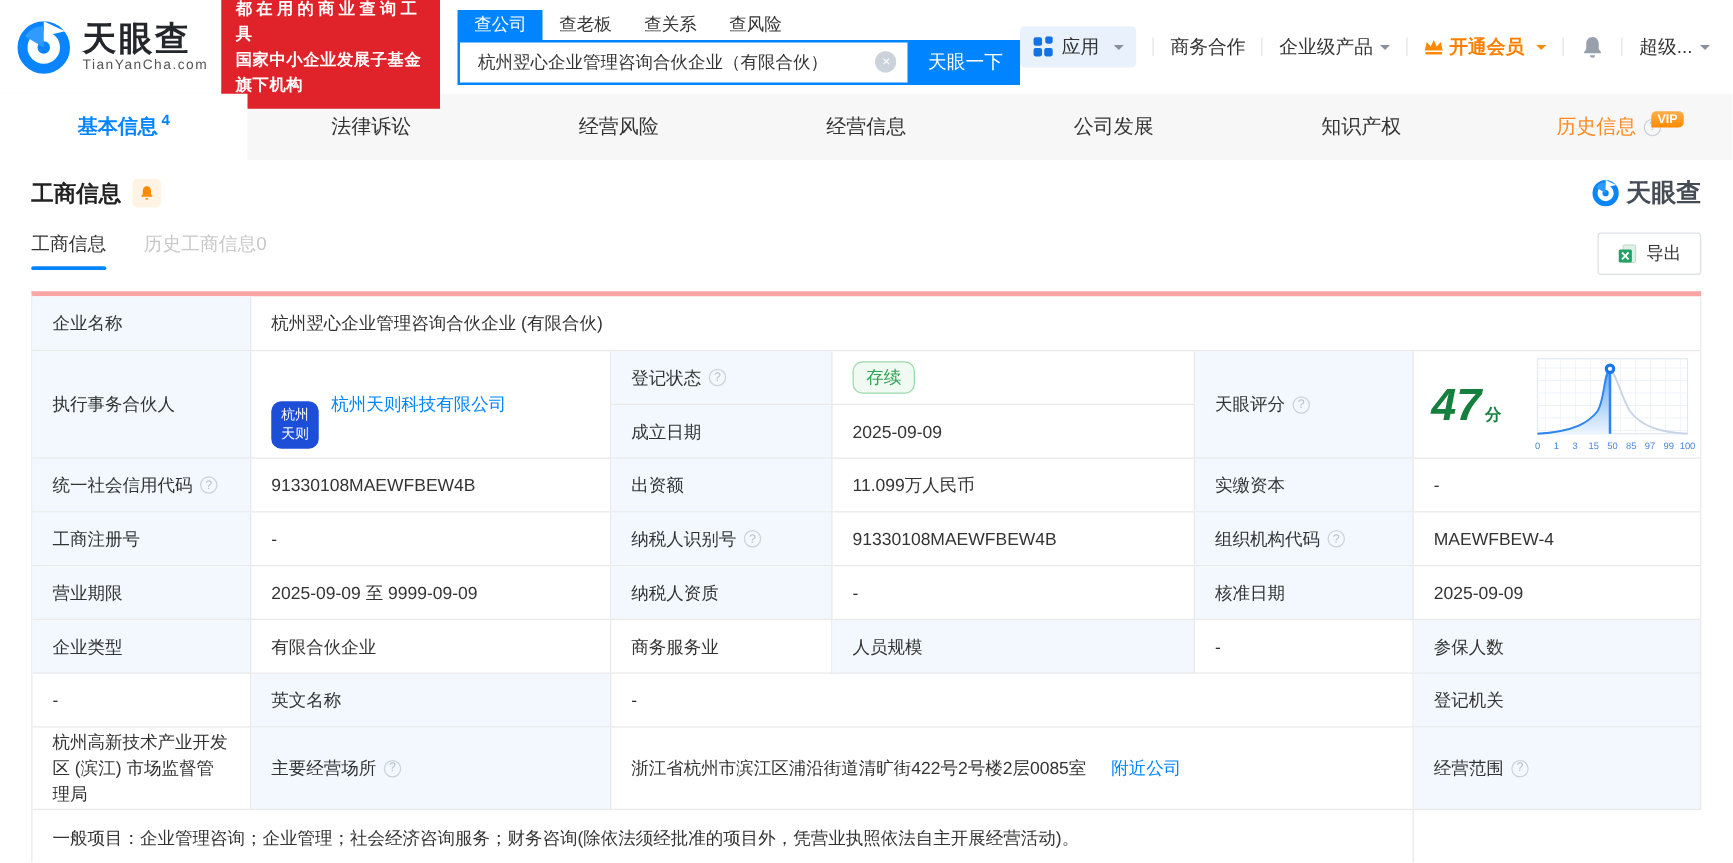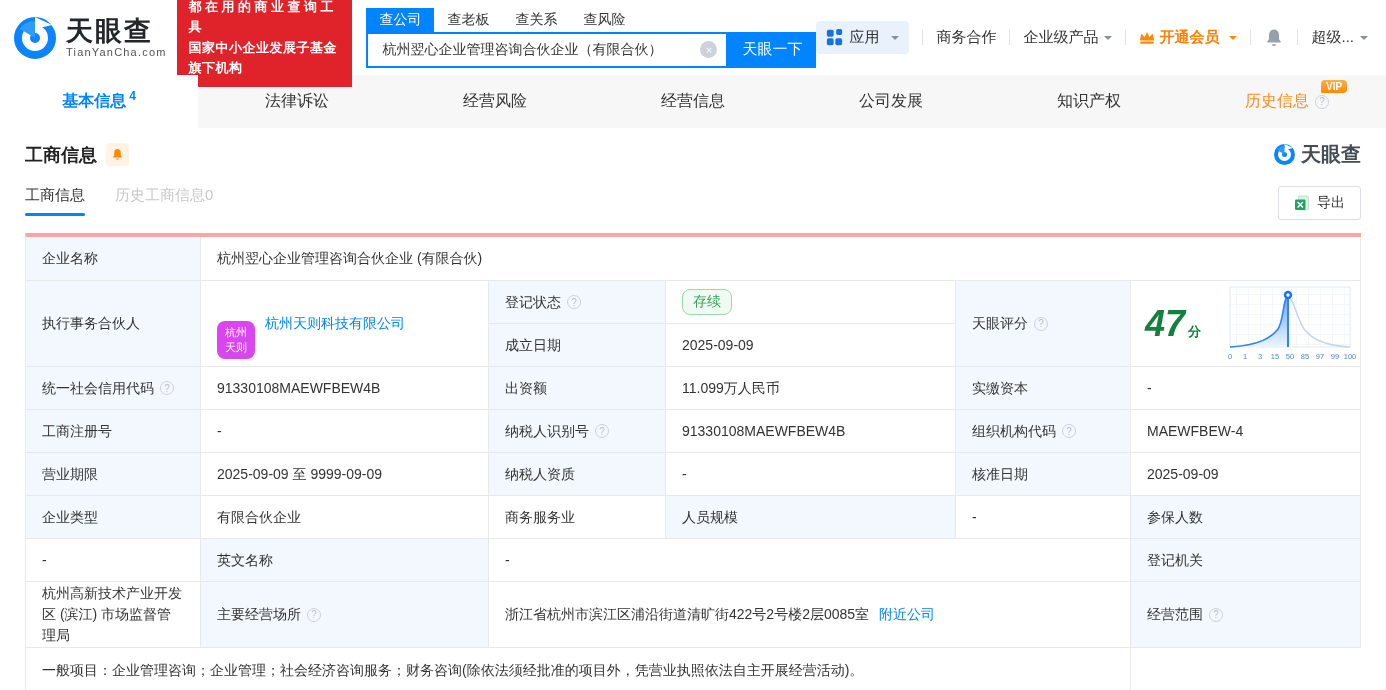--- a/index.html
+++ b/index.html
@@ -42,7 +42,7 @@
   .ptab.active { background:#fff; color:#0084ff; font-weight:bold; }
   .ptab .count { font-size:12px; margin-left:3px; position:relative; top:-6px; font-weight:bold; }
   .ptab.history { color:#ff8a1e; }
-  .vip-tag { position:absolute; top:5px; left:calc(50% + 34px); background:linear-gradient(180deg,#ffae4d,#ff8a00);
+  .vip-tag { position:absolute; top:14px; left:calc(50% + 34px); background:linear-gradient(180deg,#ffae4d,#ff8a00);
              color:#fff; font-size:10px; font-weight:bold; padding:1px 5px; border-radius:4px 4px 4px 1px; }
   .help { display:inline-flex; width:14px; height:14px; border-radius:50%; border:1px solid #ccd2dc; color:#b7bfcc;
           font-size:10px; align-items:center; justify-content:center; margin-left:6px; flex:none; cursor:pointer; }

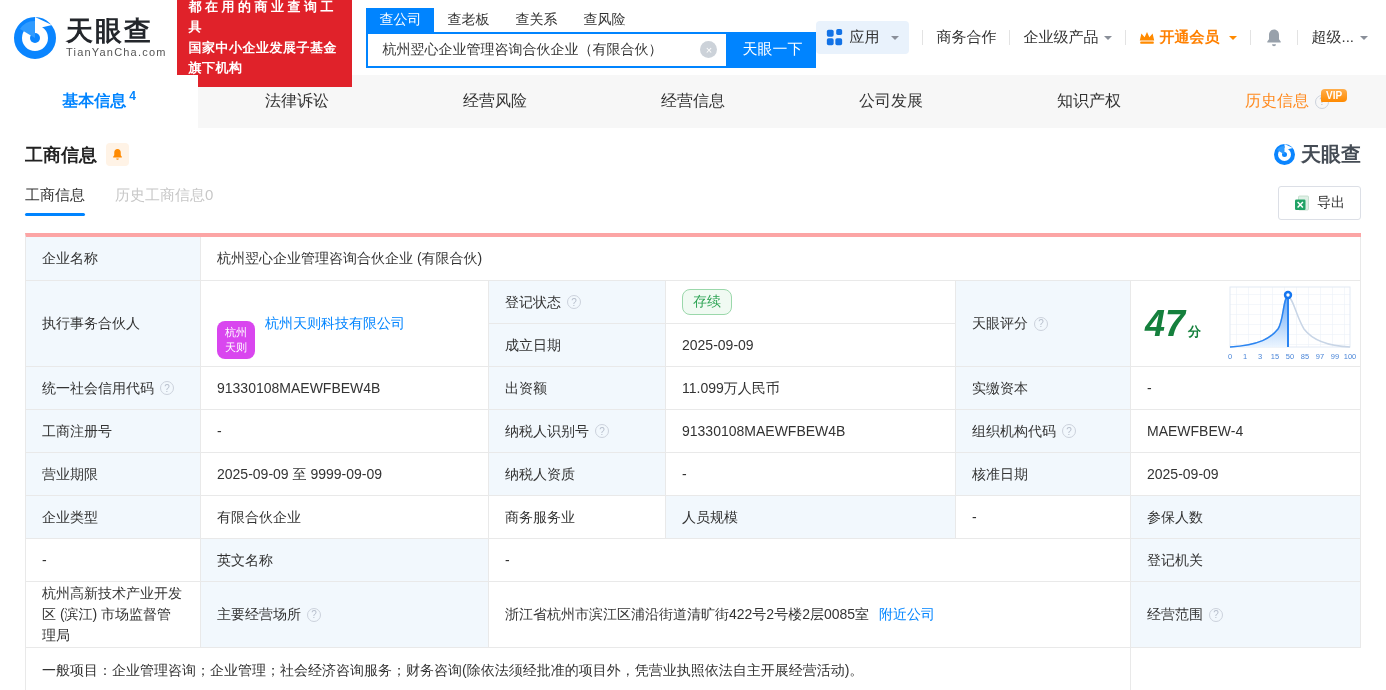--- a/index.html
+++ b/index.html
@@ -77,7 +77,7 @@
   .link { color:#0084ff; cursor:pointer; }
   .status-badge { display:inline-block; border:1px solid #9bd8ab; background:#f0faf2; color:#2fa455;
                   padding:2px 10px; border-radius:8px; font-size:14px; line-height:1.4; }
-  .avatar { width:38px; height:38px; border-radius:8px; background:#d946ef; color:#fff; font-size:11px; line-height:1.3;
+  .avatar { width:38px; height:38px; border-radius:8px; background:#1d4ed8; color:#fff; font-size:11px; line-height:1.3;
             display:flex; flex-direction:column; align-items:center; justify-content:center; flex:none; cursor:pointer;margin-top:32px; }
   .partner-cell { gap:10px; }
   .score-cell { padding:4px 4px 4px 14px; justify-content:space-between; }

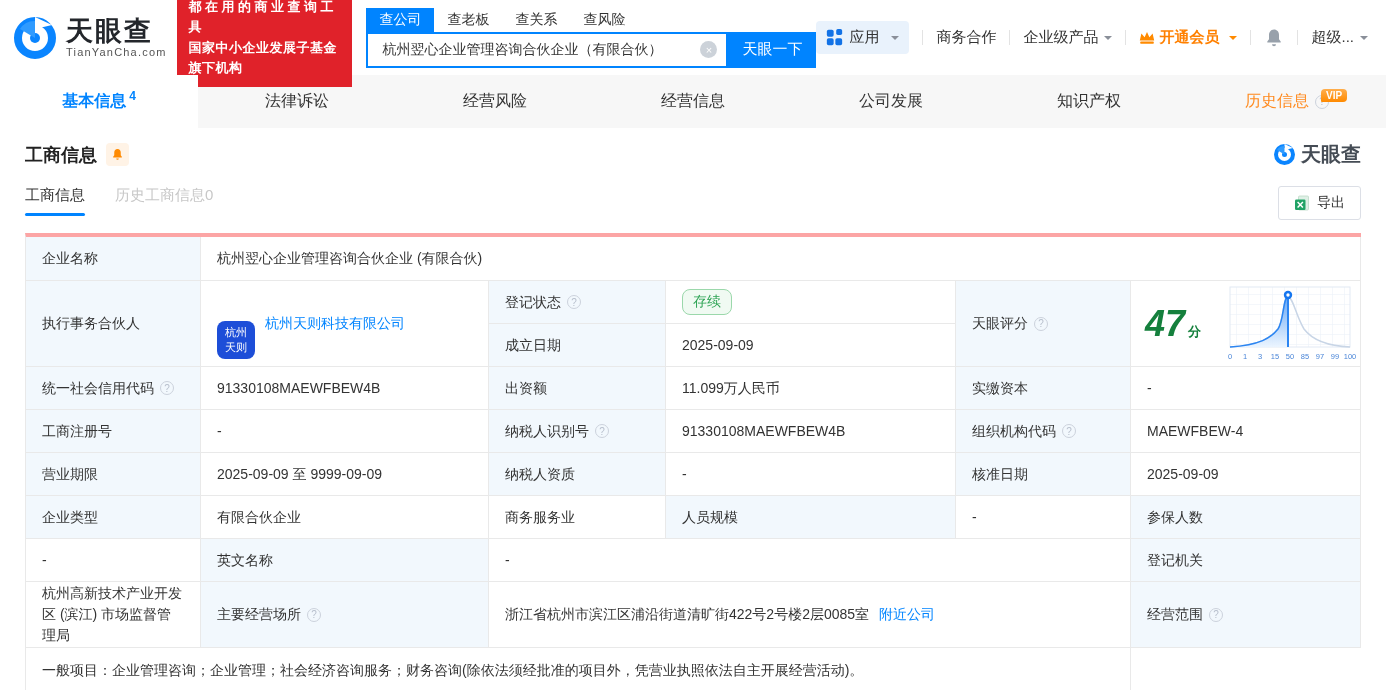--- a/index.html
+++ b/index.html
@@ -402,7 +402,7 @@
     </div>
     <div class="cell span3">
       <span>浙江省杭州市滨江区浦沿街道清旷街422号2号楼2层0085室</span>
-      <span class="link" style="margin-left:10px">附近公司</span>
+      <span class="link" style="margin-left:20px">附近公司</span>
     </div>
 
     <div class="cell lab">

